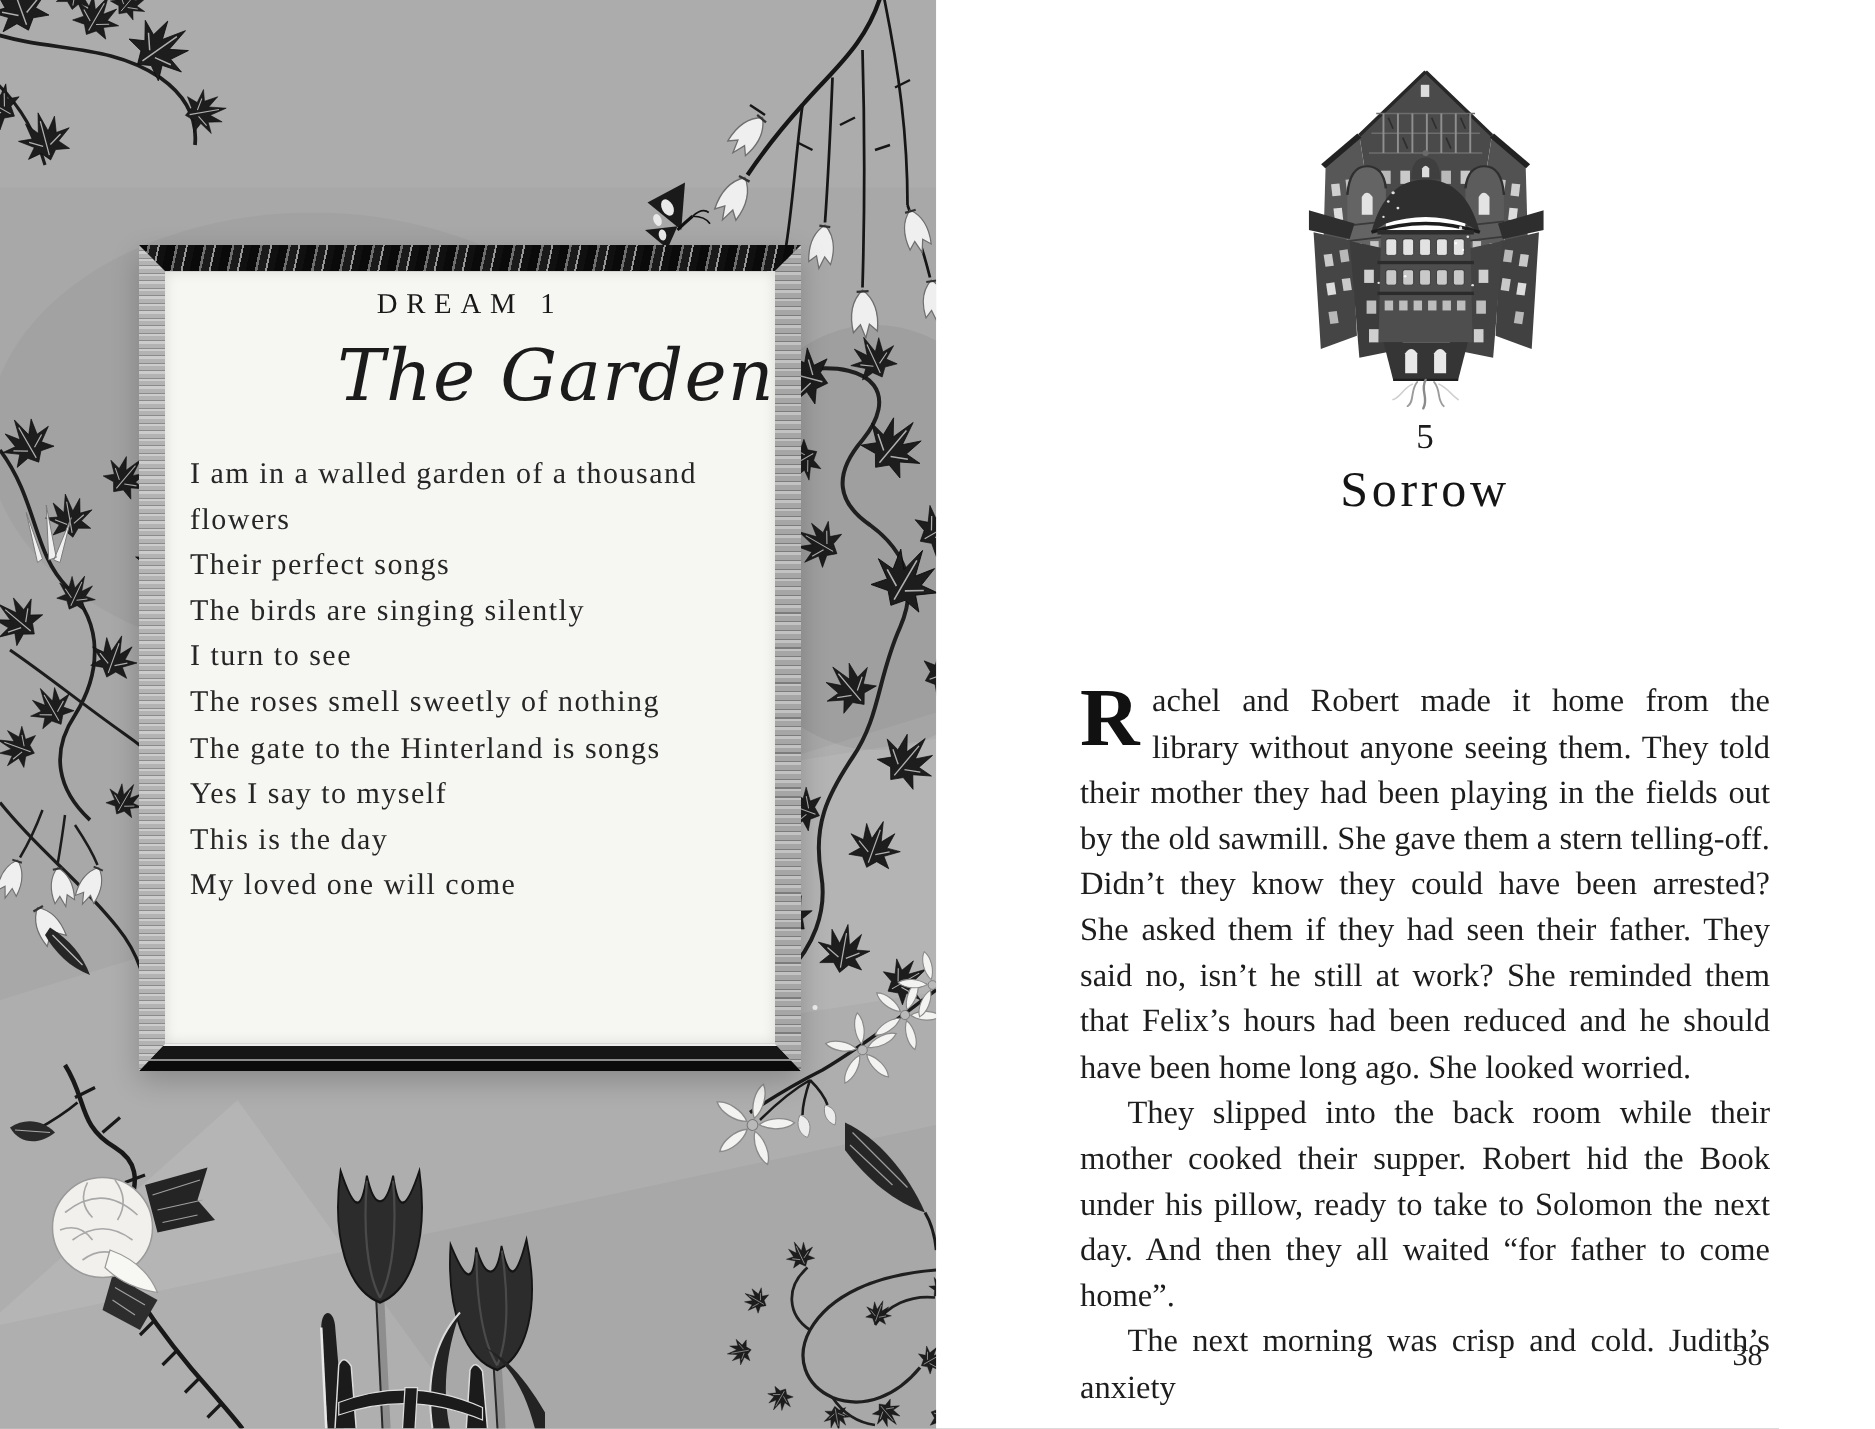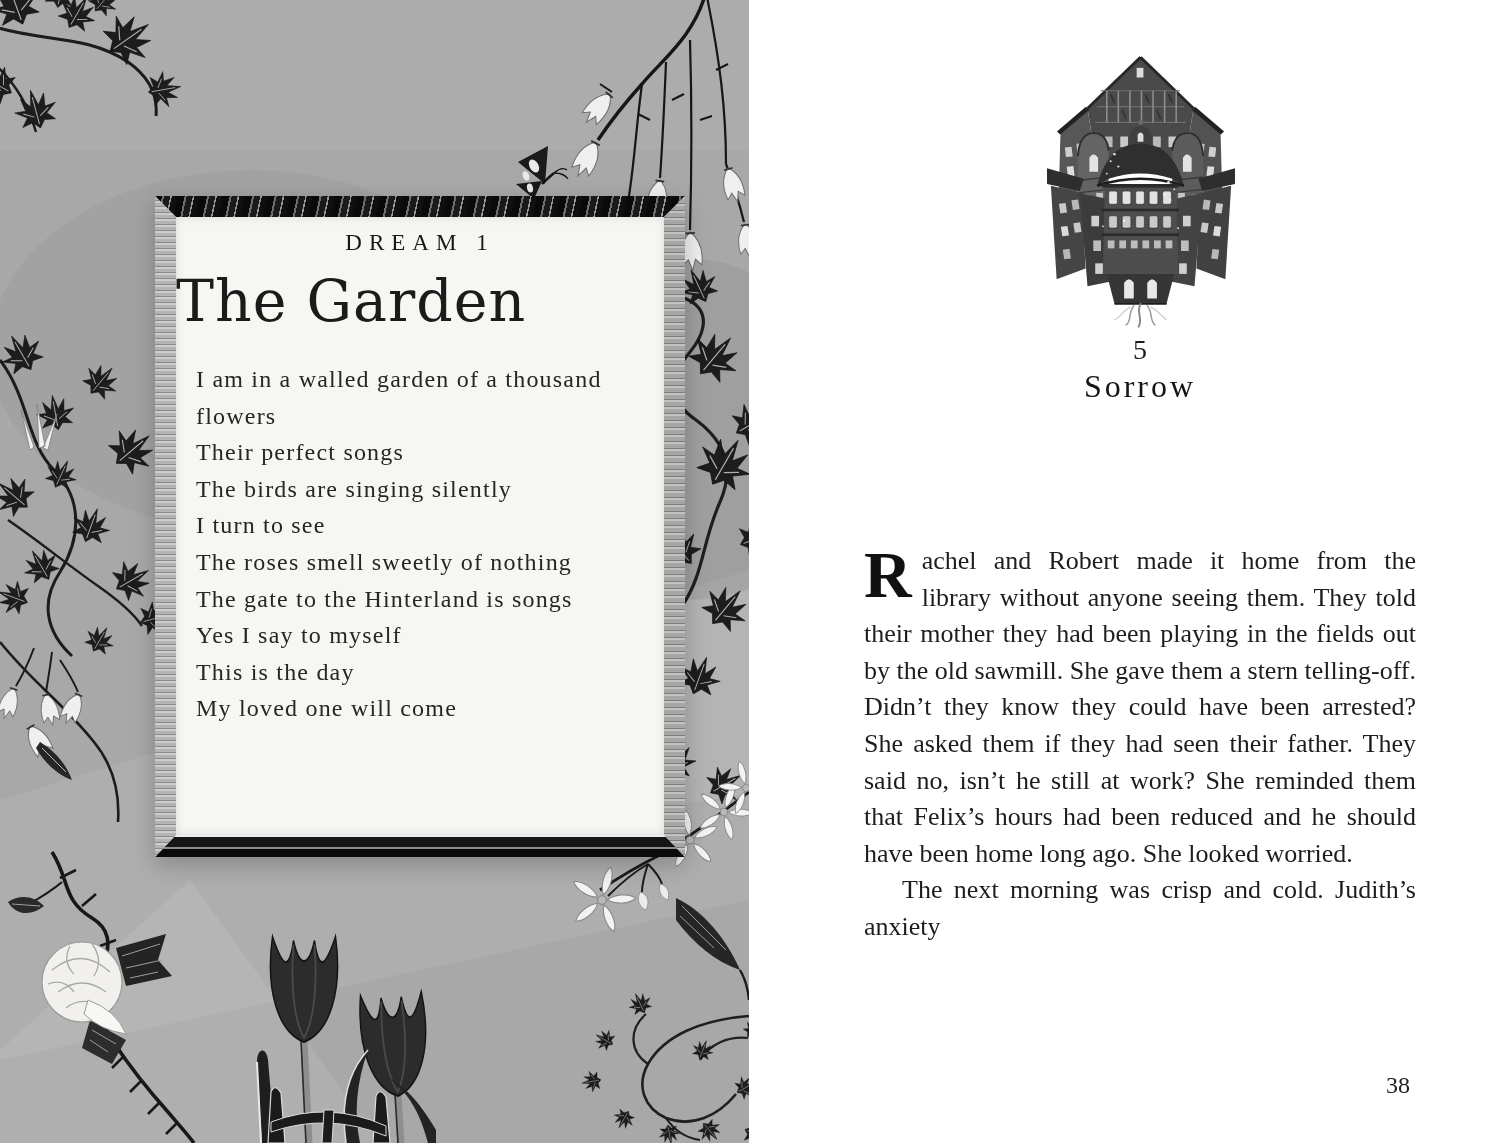--- a/index.html
+++ b/index.html
@@ -10,7 +10,7 @@
   .decor{position:absolute;left:0;top:0;width:749px;height:1143px;}
   
   .frame{position:absolute;left:111px;top:196px;width:530px;height:661px;
-         box-shadow:0 8px 22px rgba(0,0,0,.22);margin-left:44px;}
+         box-shadow:0 8px 22px rgba(0,0,0,.22);}
   .frame .strip{position:absolute;}
   .strip.top{left:0;top:0;right:0;height:21px;
      background:repeating-linear-gradient(102deg,#0a0a0a 0 7px,#6e6e6e 7px 9px,#1a1a1a 9px 15px,#969696 15px 16.5px,#101010 16.5px 22px);

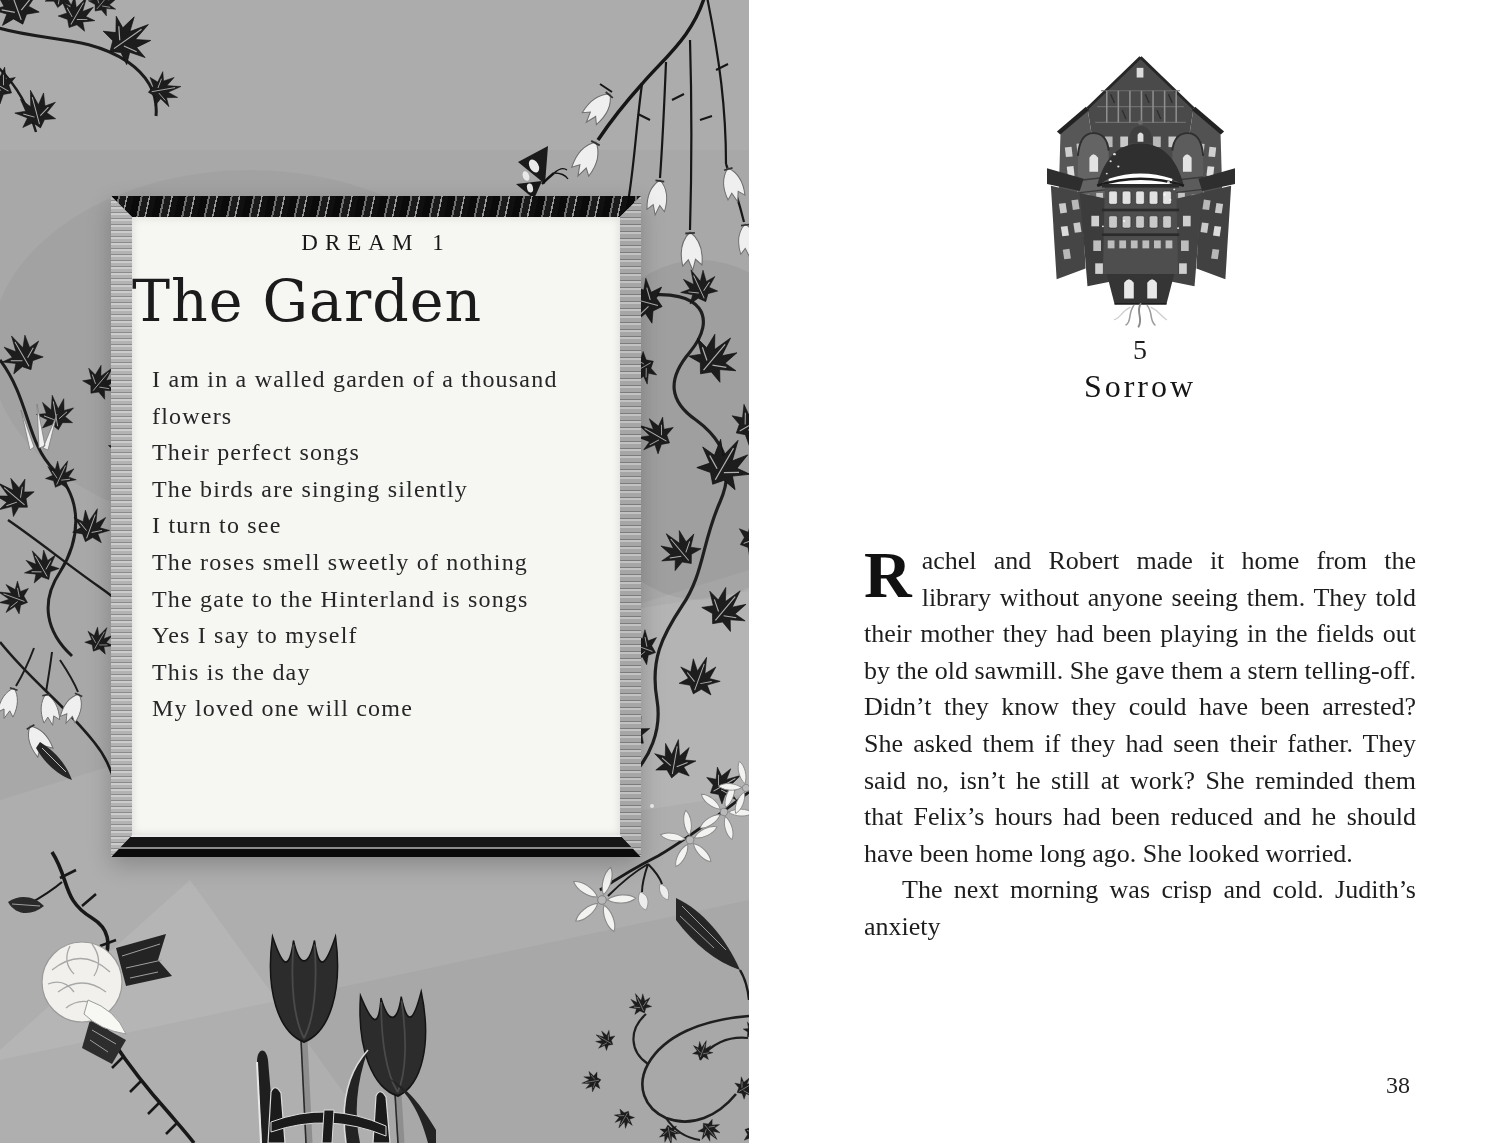--- a/index.html
+++ b/index.html
@@ -27,7 +27,7 @@
   .frame-inner{position:absolute;left:21px;top:21px;right:21px;bottom:22px;background:#f6f6f3;
      box-shadow:inset 0 0 10px rgba(0,0,0,.12);}
   .poem-header{margin-top:13px;text-align:center;font-size:23px;letter-spacing:7px;color:#181818;}
-  .poem-title{margin-top:12px;text-align:left;font-family:"DejaVu Serif",serif;
+  .poem-title{margin-top:12px;text-align:right;font-family:"DejaVu Serif",serif;font-style:italic;
      font-size:57px;color:#1b1b1b;letter-spacing:1px;}
   .poem{margin:27px 0 0 20px;font-size:24px;line-height:36.6px;letter-spacing:1.2px;color:#262626;}
   

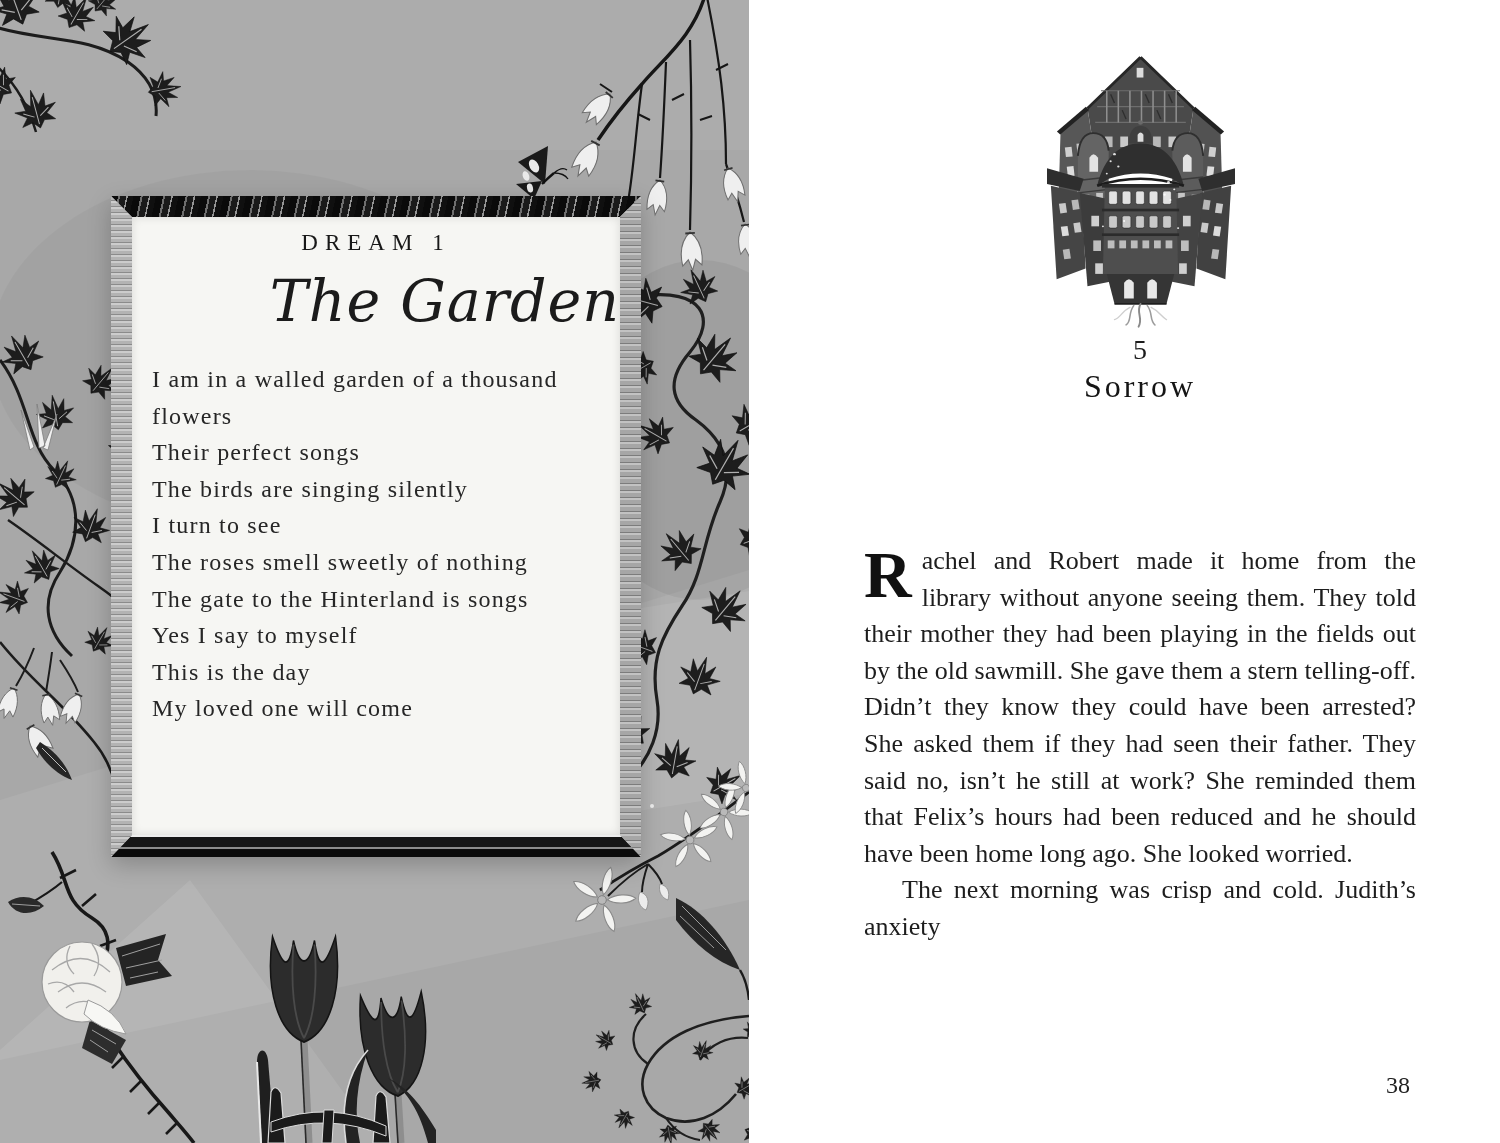--- a/index.html
+++ b/index.html
@@ -36,7 +36,7 @@
   .chapter-number{position:absolute;left:115px;top:334px;width:552px;text-align:center;
      font-size:28px;color:#1c1c1c;}
   .chapter-title{position:absolute;left:115px;top:368px;width:552px;margin:0;text-align:center;
-     font-size:32px;font-weight:normal;letter-spacing:3px;color:#151515;}
+     font-size:40px;font-weight:normal;letter-spacing:3px;color:#151515;}
   .body-copy{position:absolute;left:115px;top:543px;width:552px;font-size:26px;line-height:36.6px;
      color:#1d1d1d;text-align:justify;}
   .body-copy p{margin:0;}

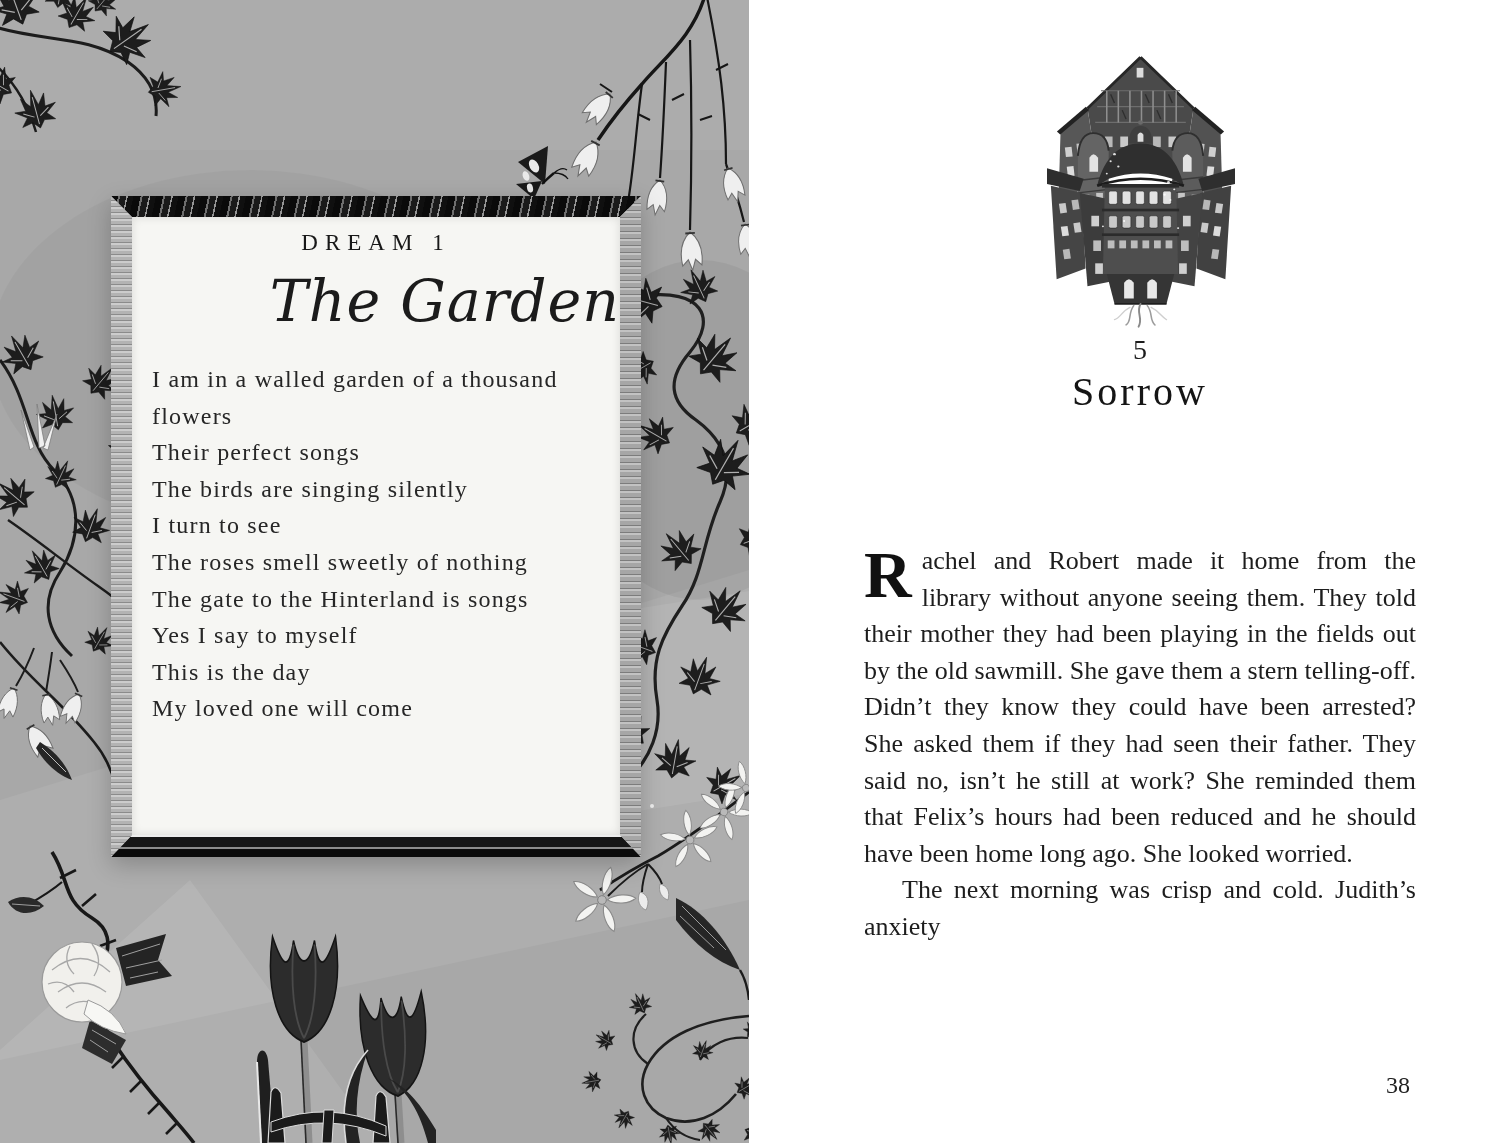--- a/index.html
+++ b/index.html
@@ -411,6 +411,7 @@
 
     <div class="body-copy">
       <p><span class="dropcap">R</span><span>achel and Robert made it home from the library without anyone seeing them. They told their mother they had been playing in the fields out by the old sawmill. She gave them a stern telling-off. Didn’t they know they could have been arrested? She asked them if they had seen their father. They said no, isn’t he still at work? She reminded them that Felix’s hours had been reduced and he should have been home long ago. She looked worried.</span></p>
+      <p class="indent">They slipped into the back room while their mother cooked their supper. Robert hid the Book under his pillow, ready to take to Solomon the next day. And then they all waited “for father to come home”.</p>
       <p class="indent">The next morning was crisp and cold. Judith’s anxiety</p>
     </div>
 

